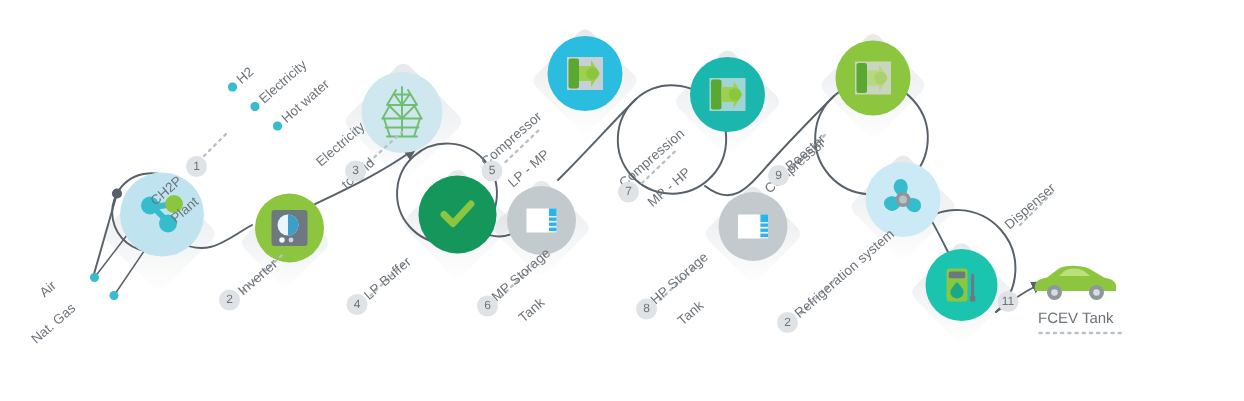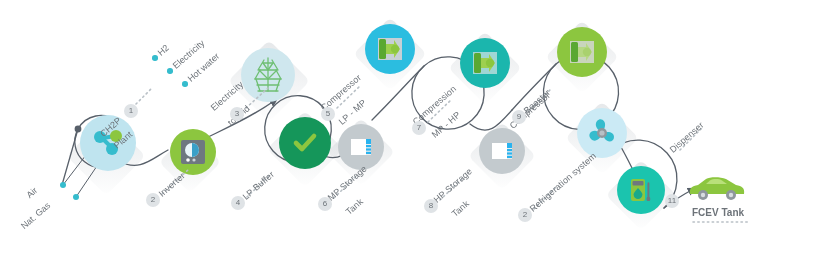--- a/index.html
+++ b/index.html
@@ -347,7 +347,7 @@
       <circle cx="45" cy="23" r="2.2" fill="#d8dde0"></circle>
     </svg>
   </div>
-  <div class="fcevlbl" style="left:692px;top:207px;font-weight:bold;">FCEV Tank</div>
+  <div class="fcevlbl" style="left:692px;top:207px;">FCEV Tank</div>
   <svg class="wires" style="z-index:6" viewBox="0 0 829 267">
     <path d="M693,222 L748,222" stroke="#b9c0c6" stroke-width="1.6" stroke-dasharray="1.4 3.4" stroke-linecap="round" fill="none"></path>
   </svg>

